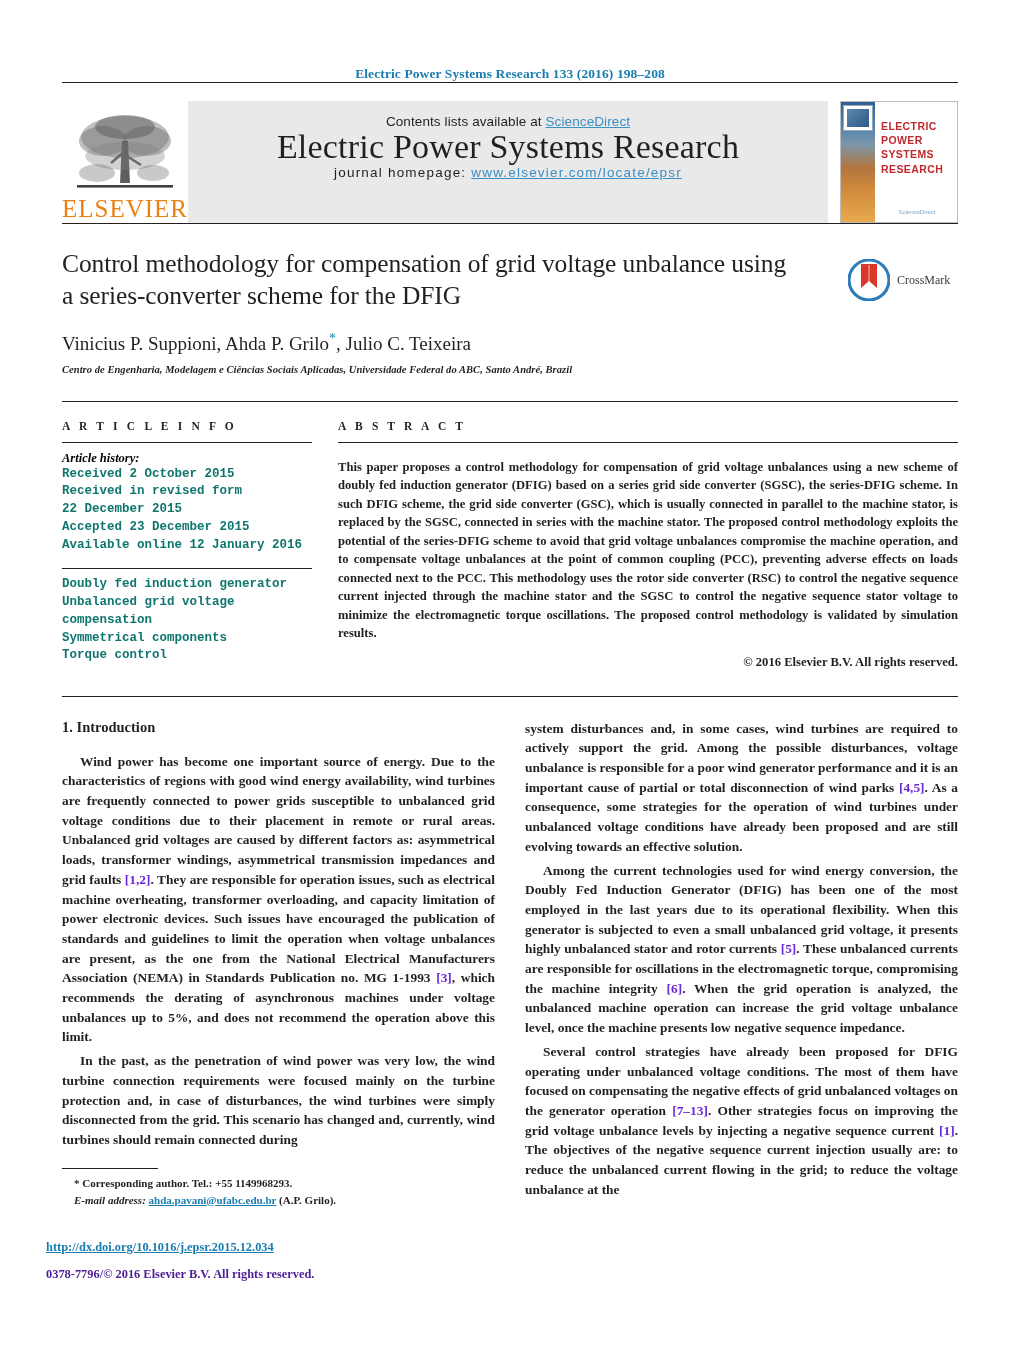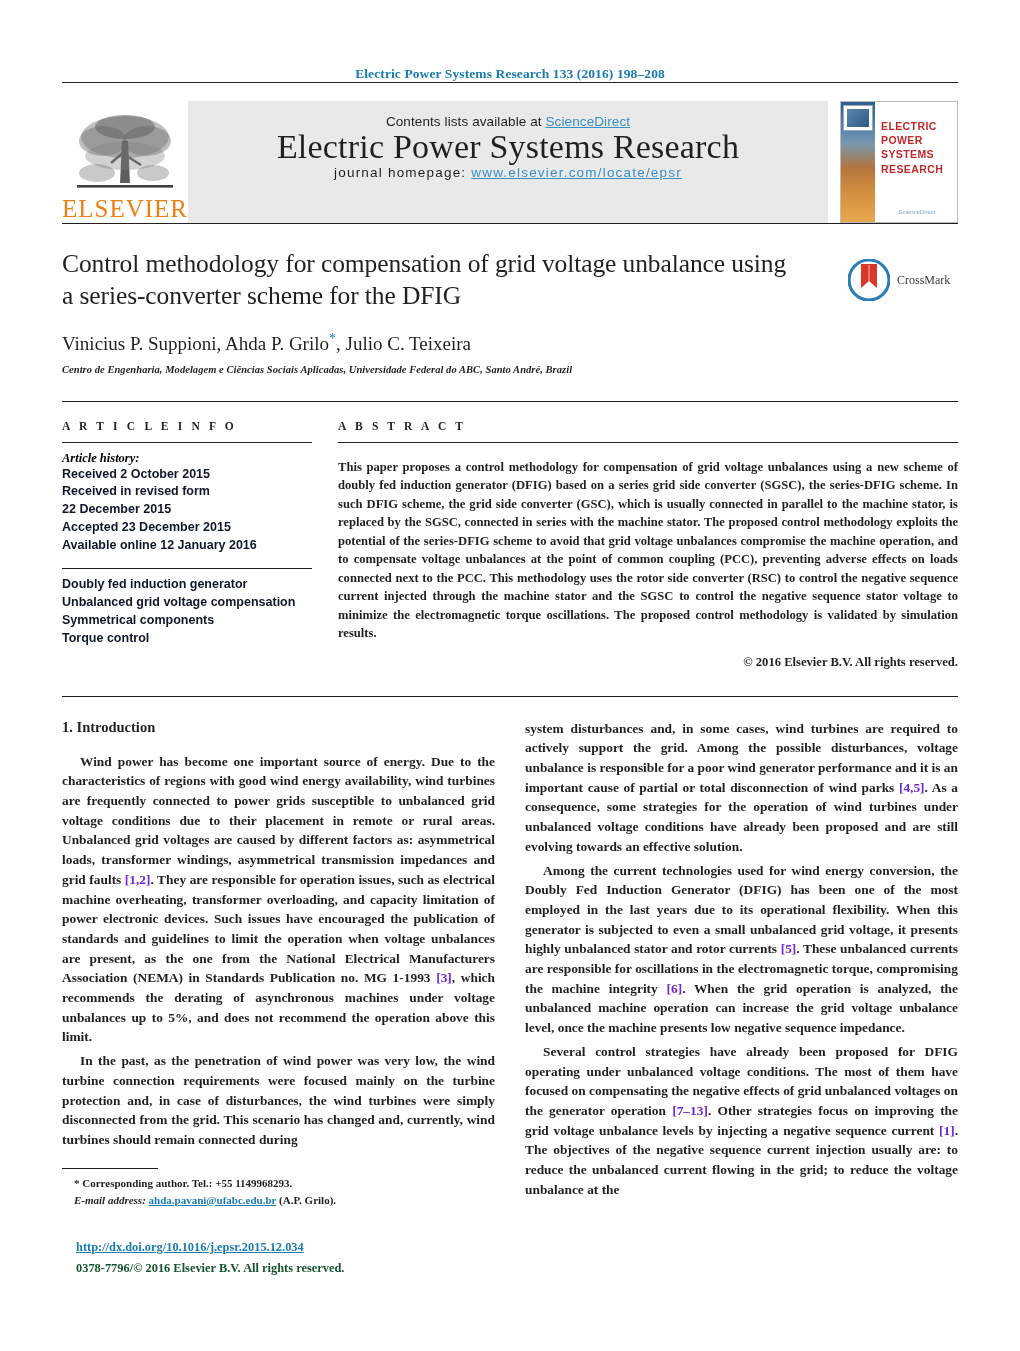--- a/index.html
+++ b/index.html
@@ -193,11 +193,11 @@
     font-size: 12.5px; margin-top: 8px;
   }
   .hist-line, .kw-line {
-    font-family: Liberation Sans, sans-serif;
+    font-family: Liberation Mono, monospace;
     font-weight: bold;
     font-size: 12.5px;
     line-height: 1.42;
-    color: #0f172a;
+    color: #0f766e;
   }
   .kw-rule { border-top: 1.3px solid #231f20; margin-top: 14px; margin-bottom: 7px; }
 

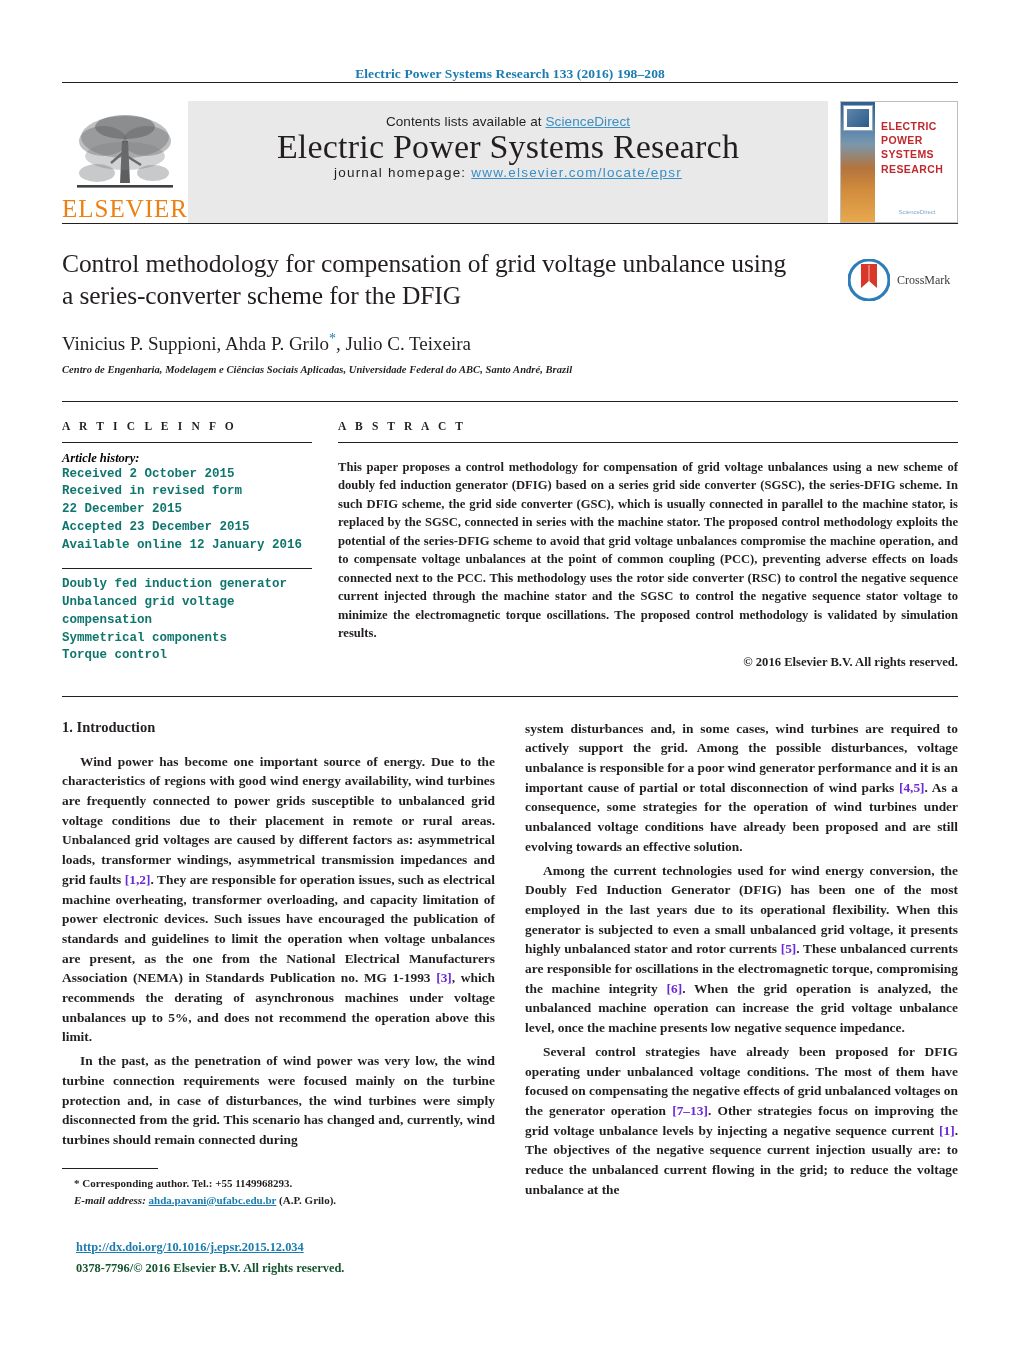--- a/index.html
+++ b/index.html
@@ -269,7 +269,7 @@
 
   .doi-block {
     position: absolute;
-    left: 76px;
+    left: 46px;
     top: 1240px;
     width: 430px;
   }

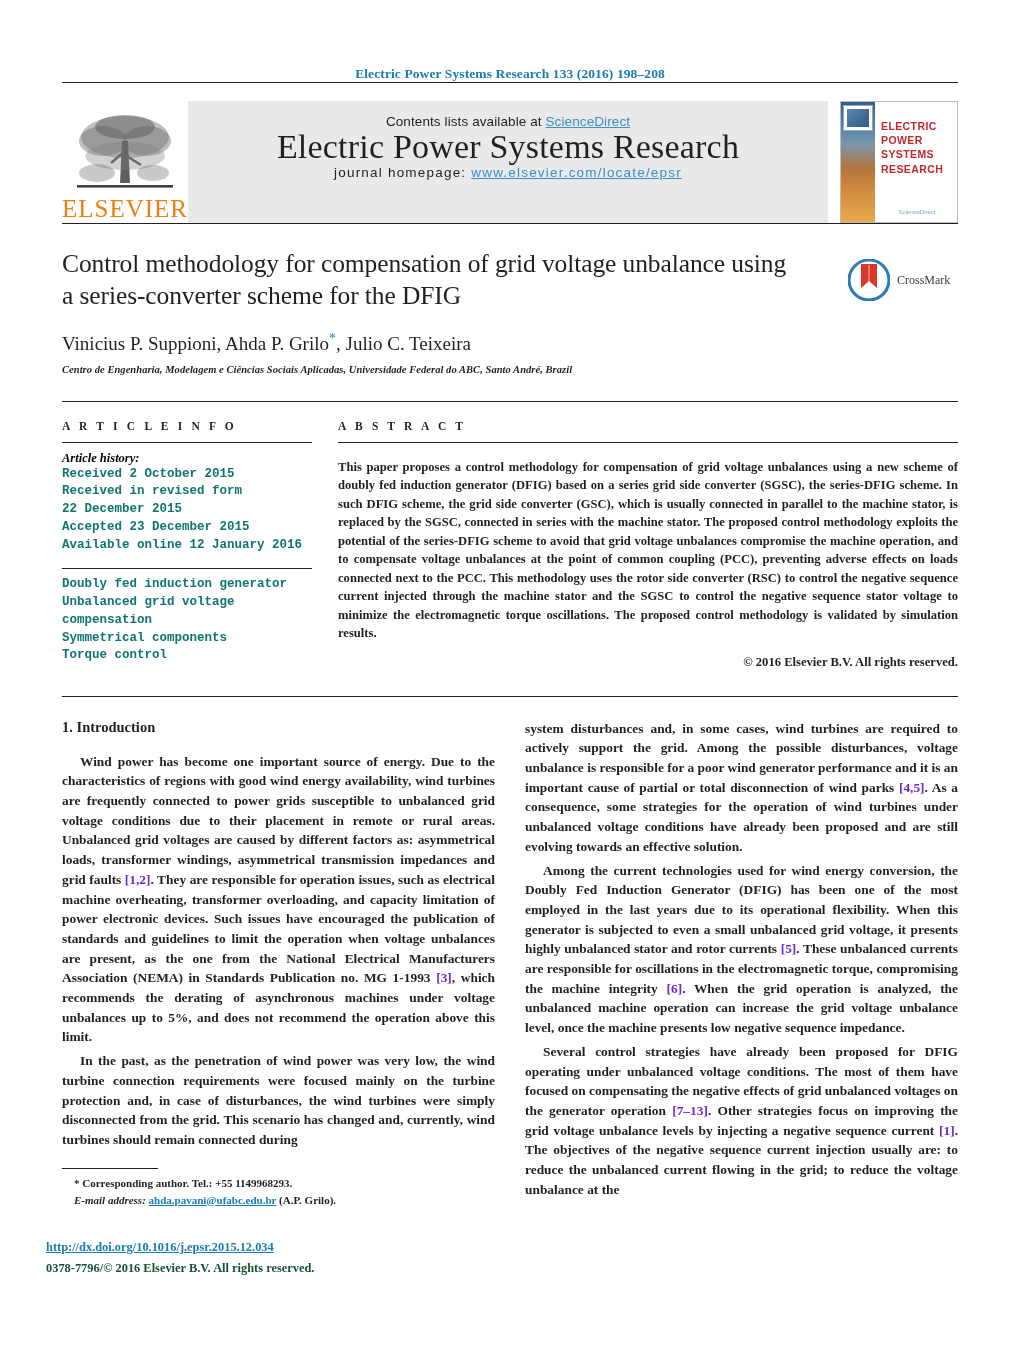--- a/index.html
+++ b/index.html
@@ -285,8 +285,8 @@
     font-family: "Liberation Serif", serif;
     font-weight: bold;
     font-size: 12.4px;
-    color: #14532d;
-    margin-top: 6px;
+    color: #4c1d95;
+    margin-top: 12px;
   }
 </style>
 </head>

